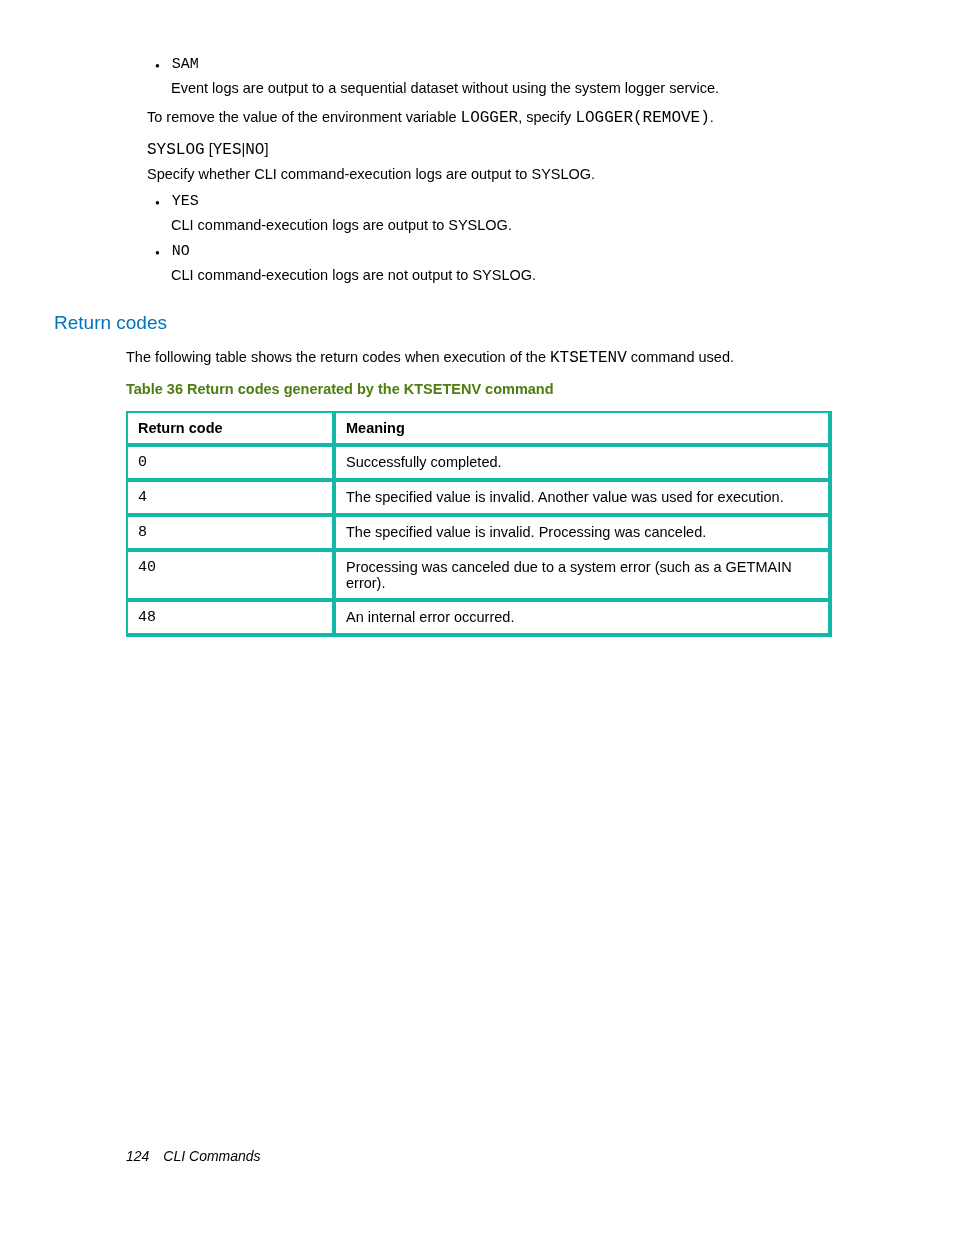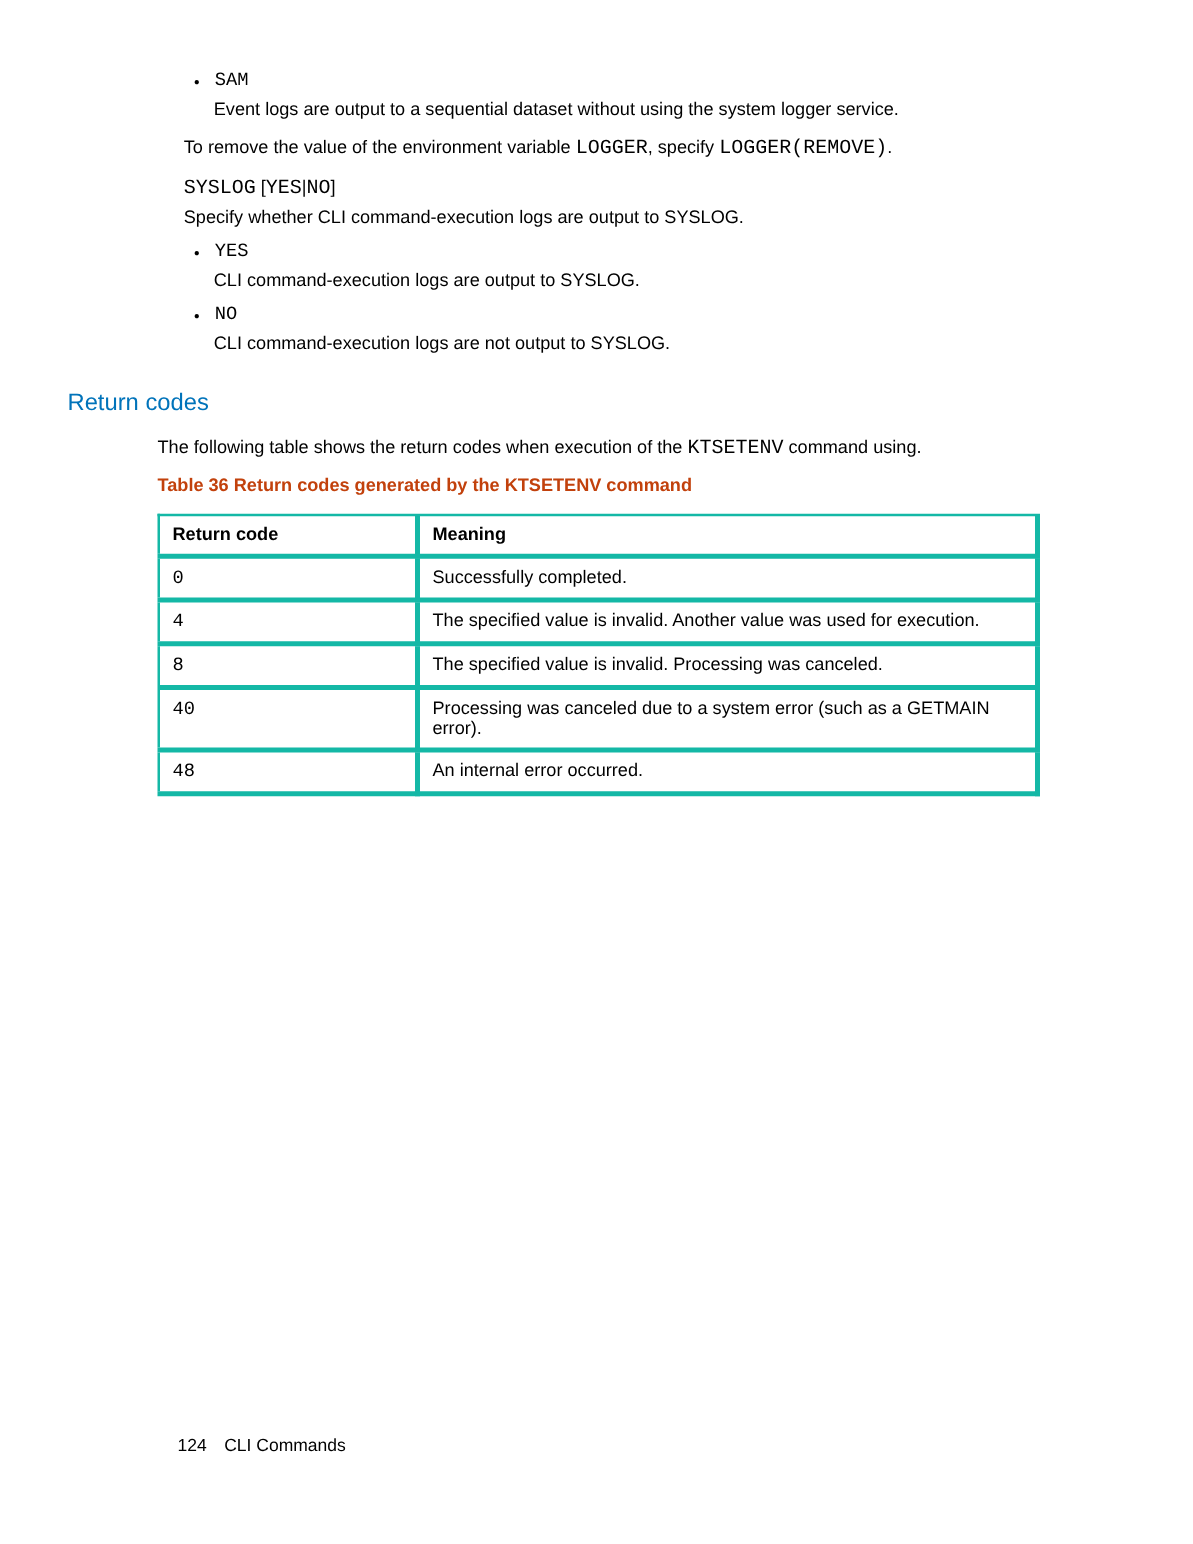--- a/index.html
+++ b/index.html
@@ -145,7 +145,7 @@
   <h2 class="section-head">Return codes</h2>
 
   <div class="intro-line">
-    <span>The following table shows the return codes when execution of the </span><span class="mono">KTSETENV</span><span> command using.</span>
+    <span>The following table shows the return codes when execution of the </span><span class="mono">KTSETENV</span><span> command used.</span>
   </div>
 
   <div class="table-caption">Table 36 Return codes generated by the KTSETENV command</div>

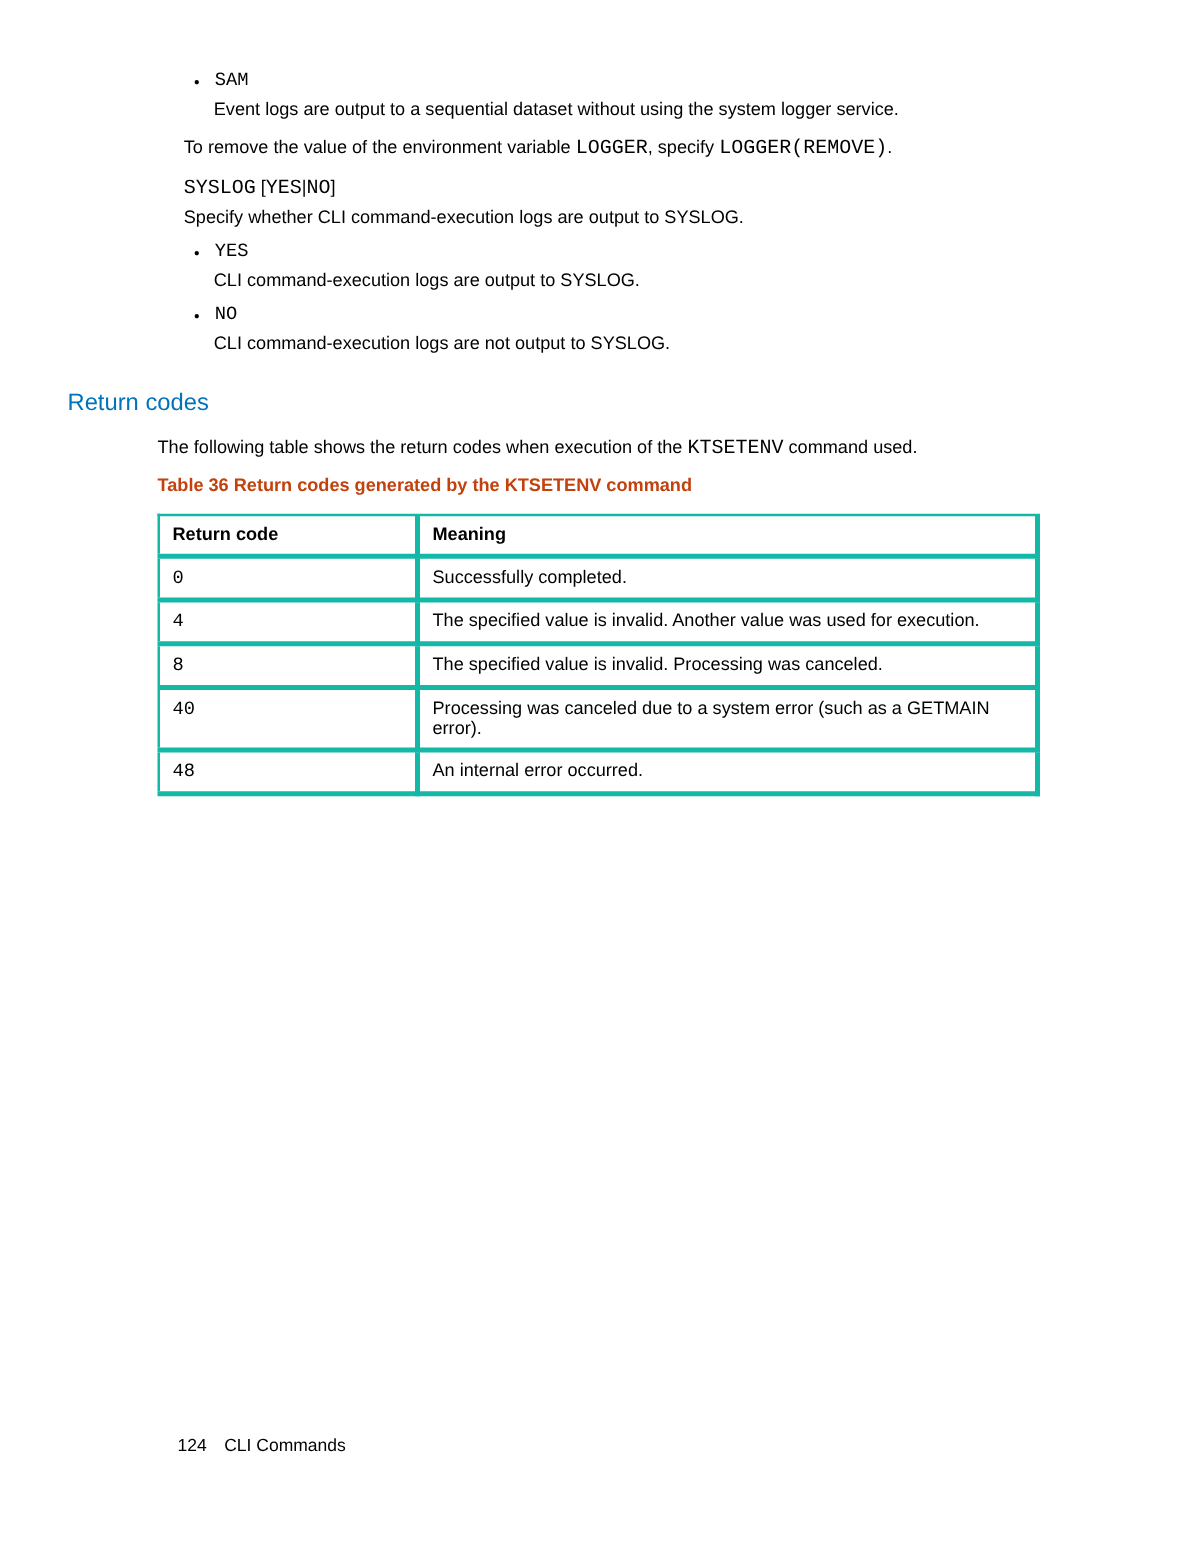--- a/index.html
+++ b/index.html
@@ -63,7 +63,7 @@
     margin-bottom: 10px;
   }
   .table-caption {
-    color: #c2410c;
+    color: #4d7c0f;
     font-weight: 700;
     font-size: 14.5px;
     padding-left: 4px;

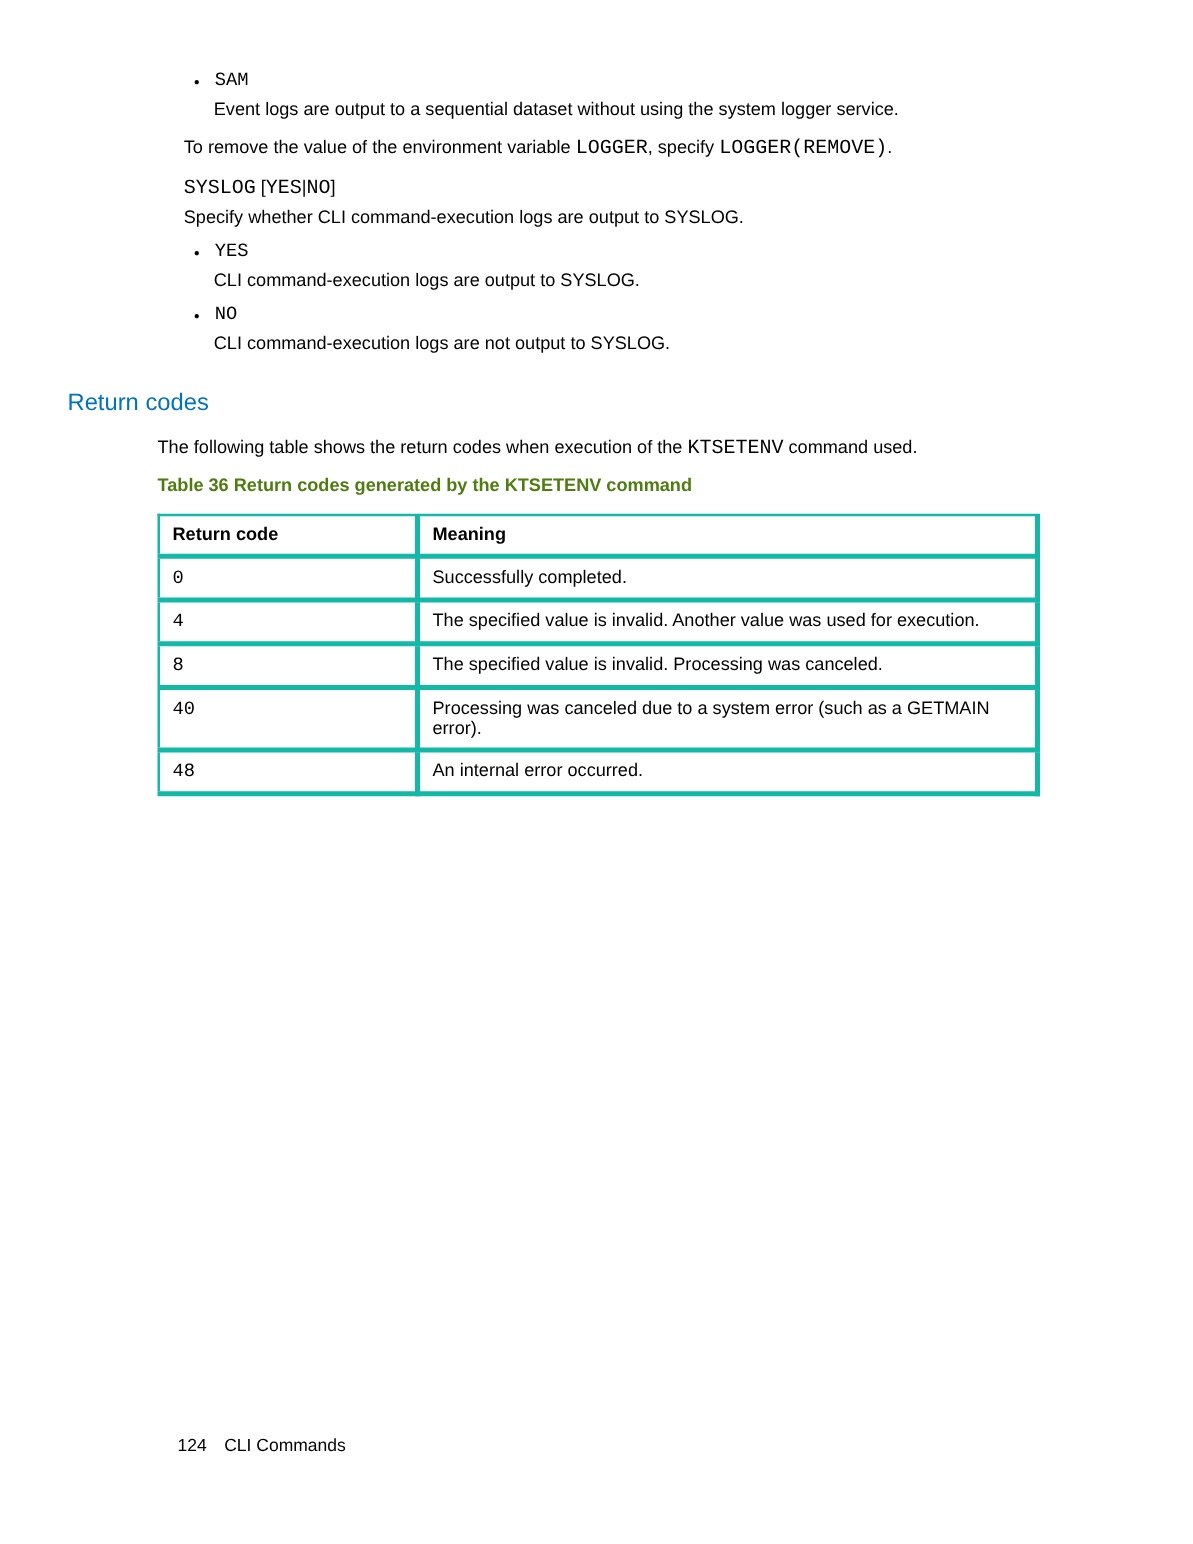--- a/index.html
+++ b/index.html
@@ -100,8 +100,9 @@
   .footer {
     position: absolute;
     bottom: 71px;
-    left: 142px;
+    left: 126px;
     font-size: 14px;
+    font-style: italic;
   }
   .page-num {
     font-weight: 400;

